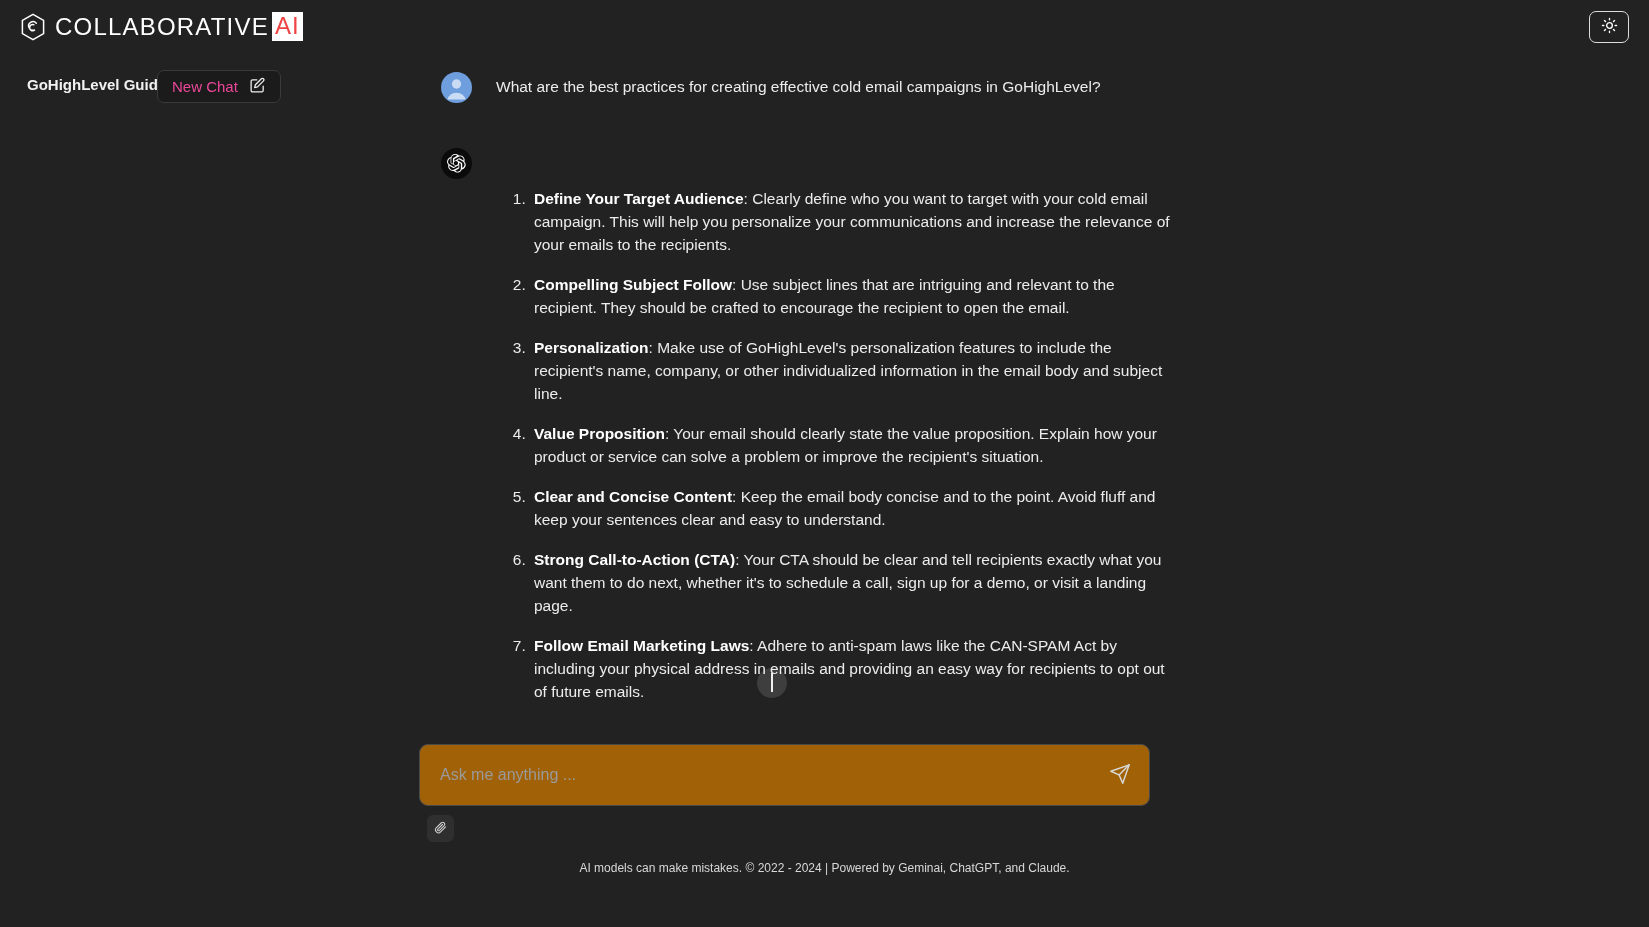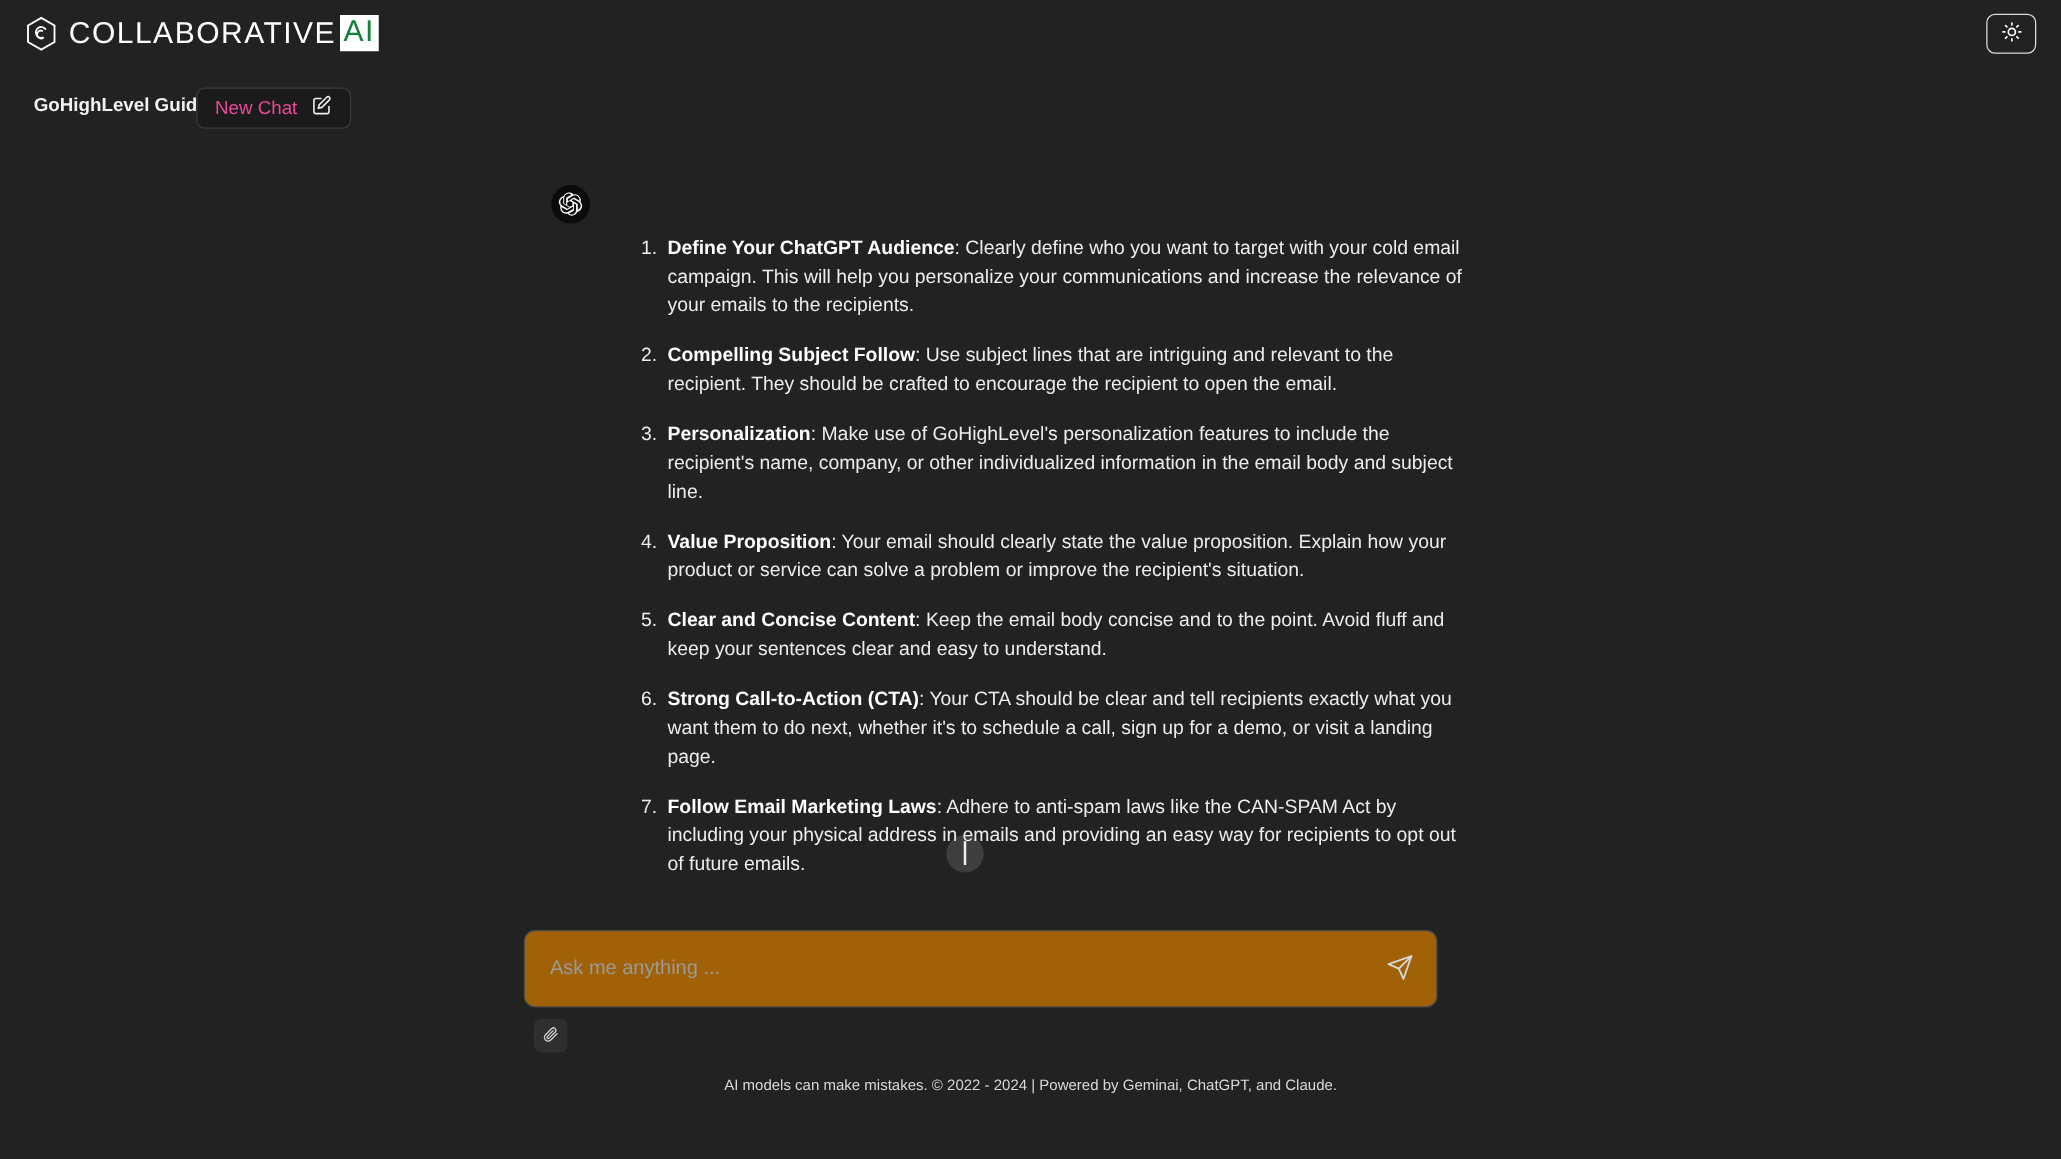--- a/index.html
+++ b/index.html
@@ -25,7 +25,7 @@
     font-weight: 400; display: flex; align-items: center; gap: 3px;
   }
   .brand-text .ai-chip {
-    background: #ffffff; color: #15803d; padding: 0px 3px 1px 3px;
+    background: #ffffff; color: #ef4444; padding: 0px 3px 1px 3px;
     letter-spacing: 1.2px;
   }
   .theme-toggle {

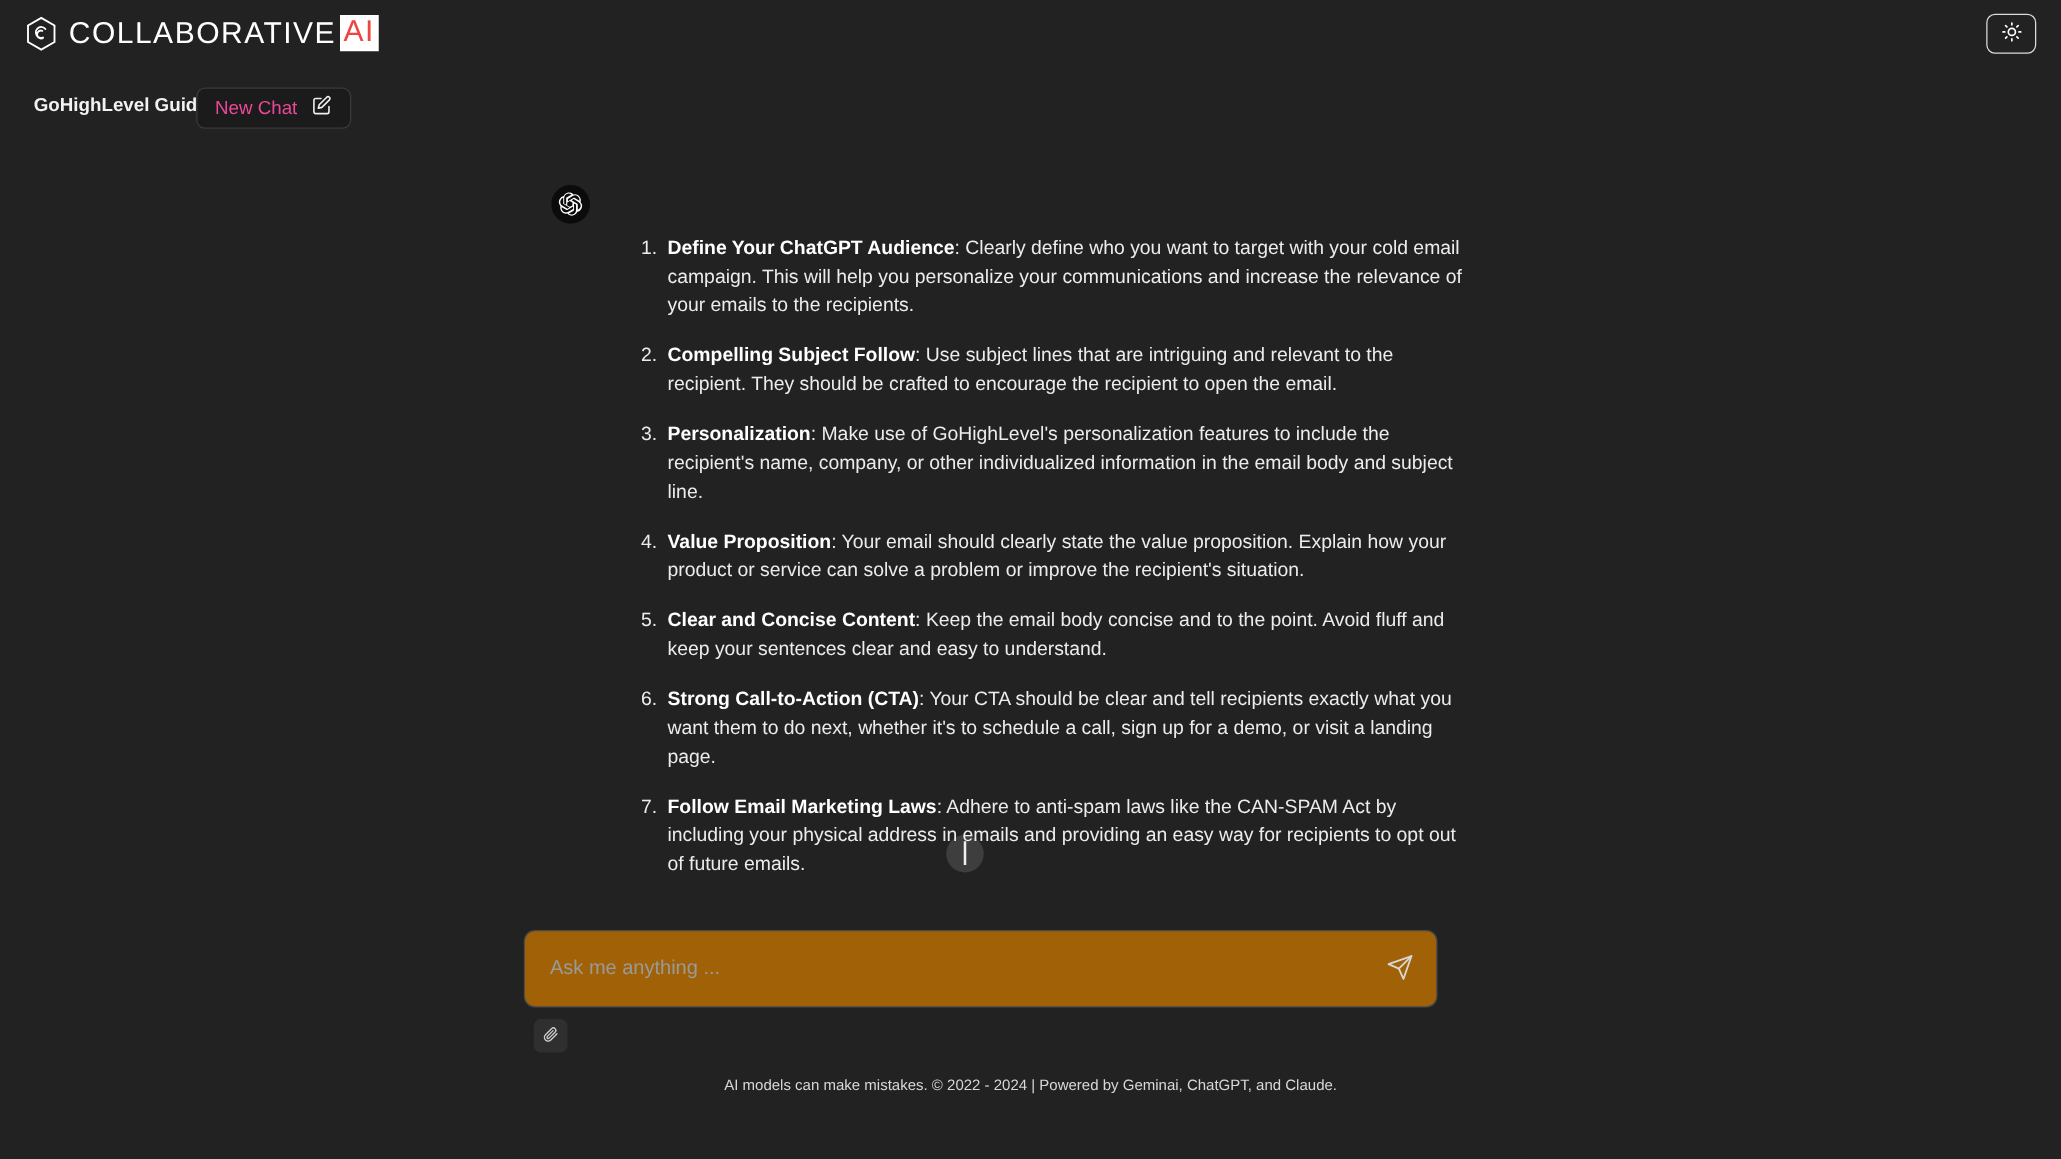--- a/index.html
+++ b/index.html
@@ -159,6 +159,16 @@
 
 <div class="chat-scroll">
 
+  <div class="msg msg-user">
+    <div class="avatar">
+      <svg width="31" height="31" viewBox="0 0 32 32">
+        <circle cx="16" cy="16" r="16" fill="#6e9ede"></circle>
+        <circle cx="16" cy="12.4" r="4.8" fill="#c9dcf3"></circle>
+        <path d="M6.6 28.5a9.8 9.8 0 0 1 18.8 0z" fill="#c9dcf3"></path>
+      </svg>
+    </div>
+    <div class="msg-body">What are the best practices for creating effective cold email campaigns in GoHighLevel?</div>
+  </div>
 
   <div class="msg msg-ai">
     <div class="avatar">

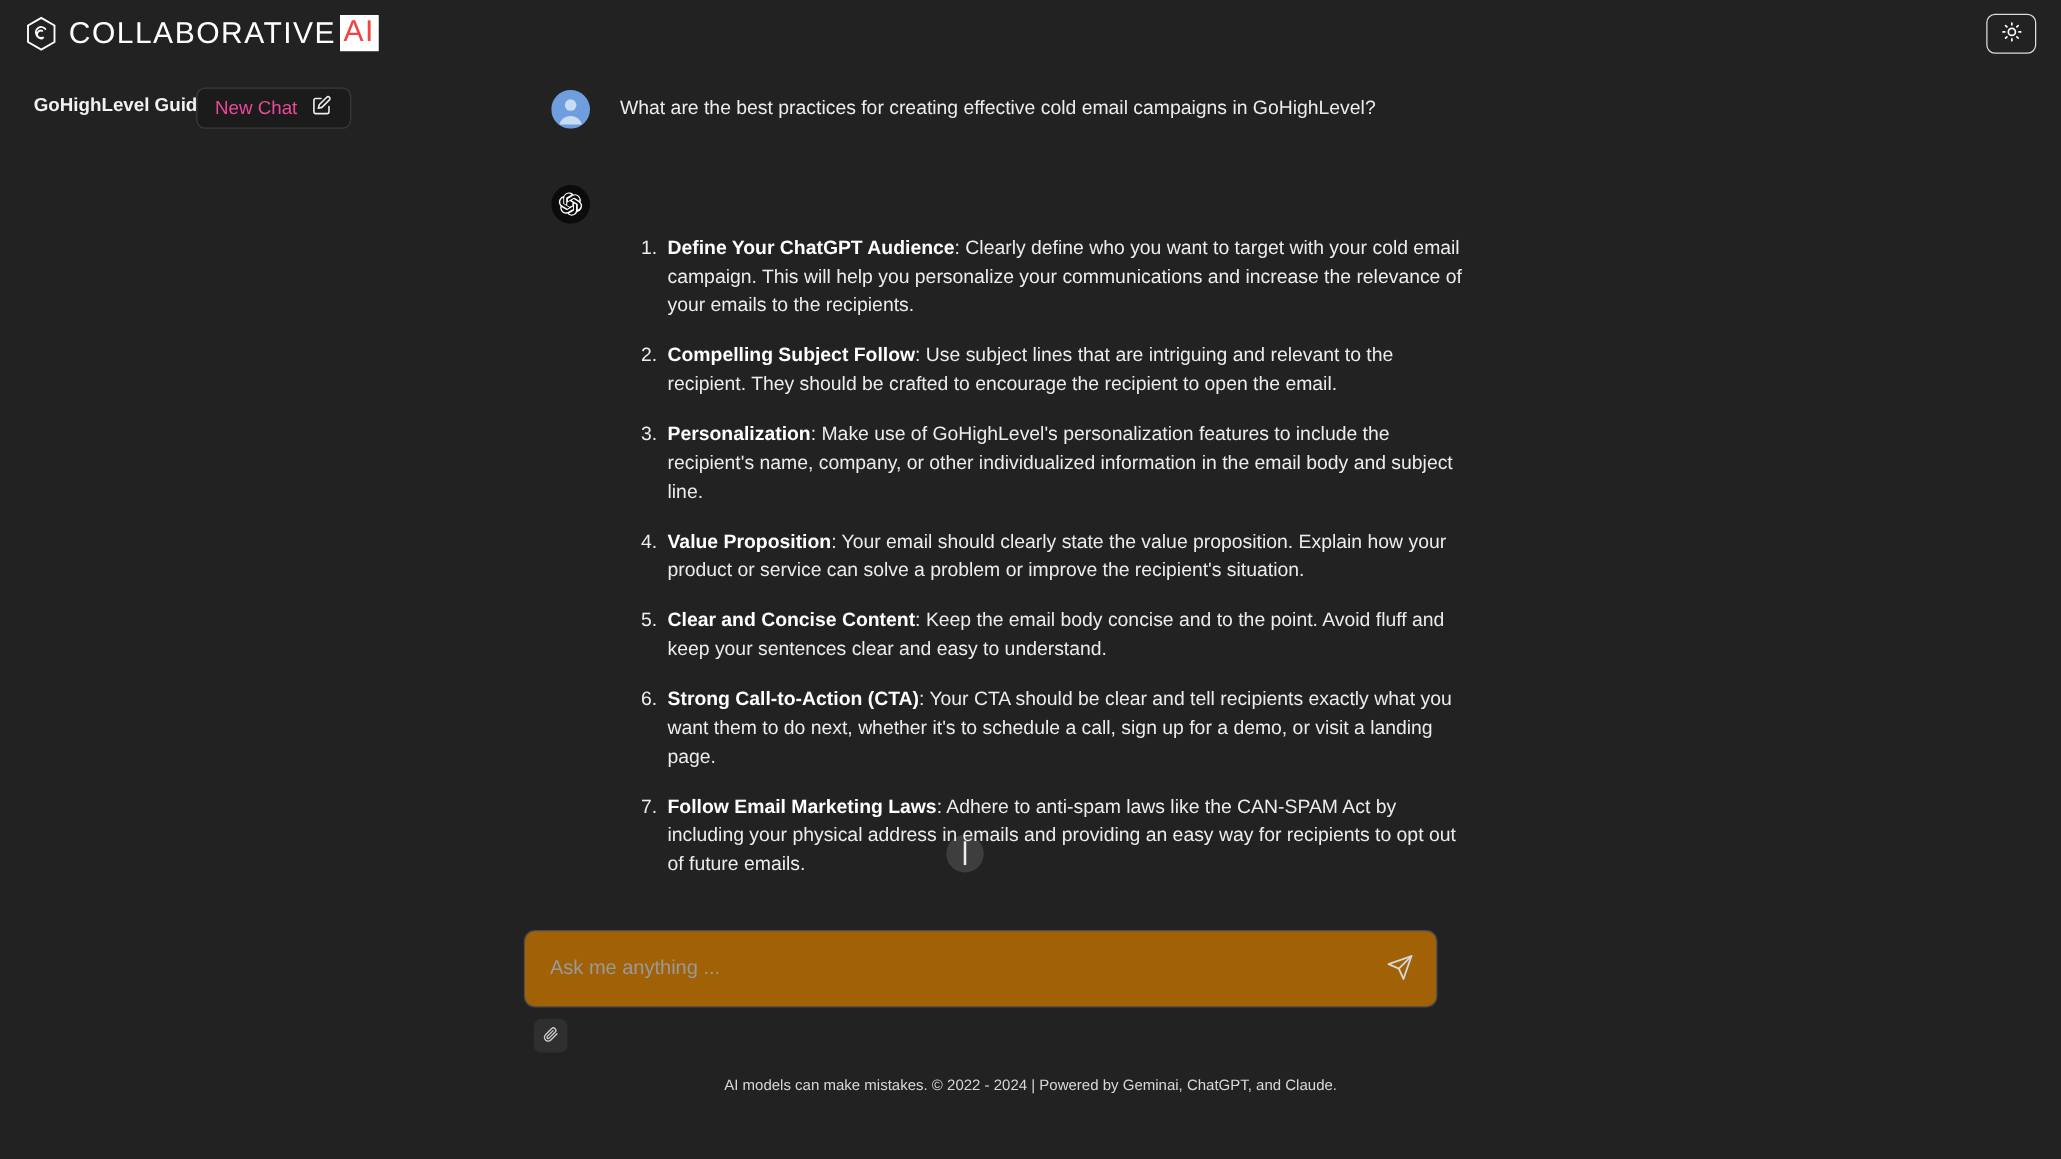--- a/index.html
+++ b/index.html
@@ -181,7 +181,7 @@
     </div>
     <div class="msg-body">
       <ol class="steps">
-        <li><b>Define Your ChatGPT Audience</b><span>: Clearly define who you want to target with your cold email campaign. This will help you personalize your communications and increase the relevance of your emails to the recipients.</span></li>
+        <li><b>Define Your Target Audience</b><span>: Clearly define who you want to target with your cold email campaign. This will help you personalize your communications and increase the relevance of your emails to the recipients.</span></li>
         <li><b>Compelling Subject Follow</b><span>: Use subject lines that are intriguing and relevant to the recipient. They should be crafted to encourage the recipient to open the email.</span></li>
         <li><b>Personalization</b><span>: Make use of GoHighLevel's personalization features to include the recipient's name, company, or other individualized information in the email body and subject line.</span></li>
         <li><b>Value Proposition</b><span>: Your email should clearly state the value proposition. Explain how your product or service can solve a problem or improve the recipient's situation.</span></li>

